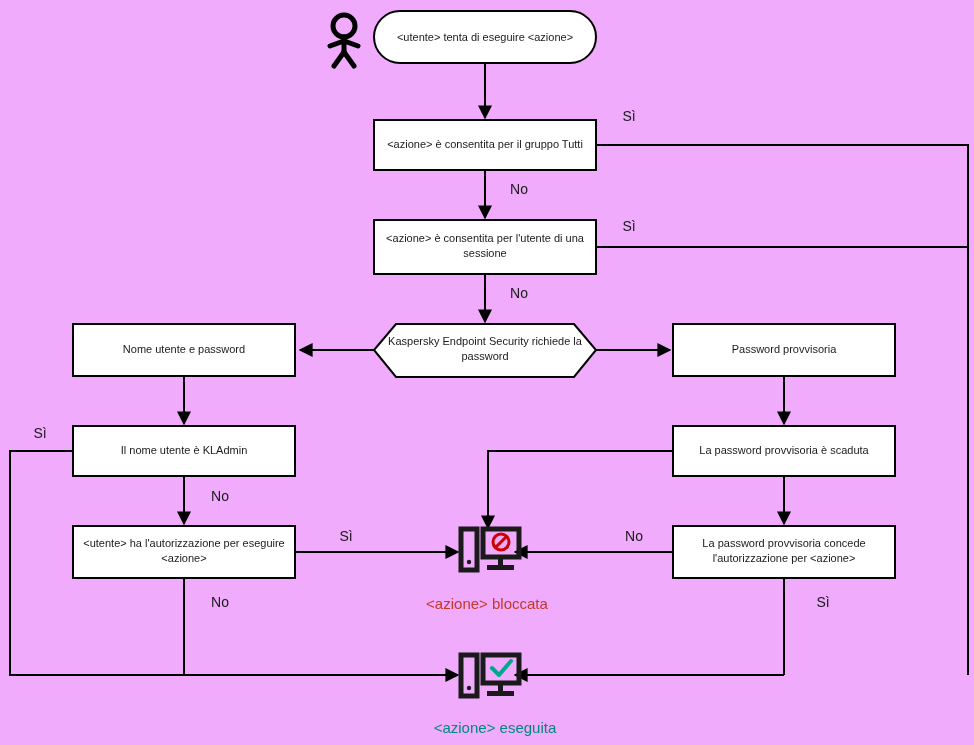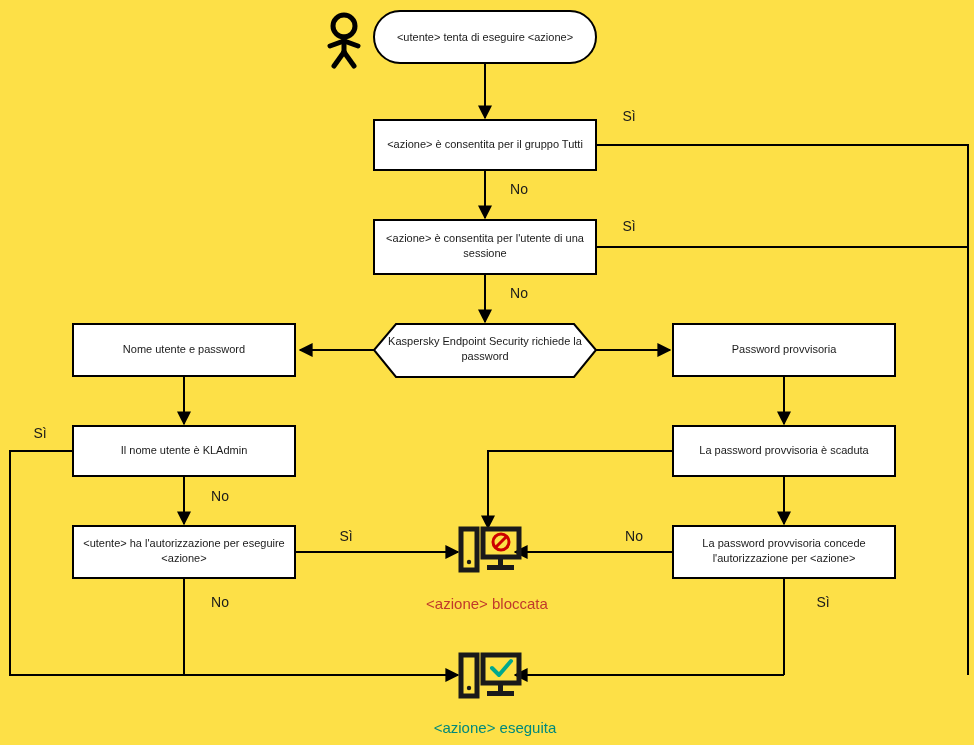--- a/index.html
+++ b/index.html
@@ -11,7 +11,7 @@
     position: relative;
     width: 974px;
     height: 745px;
-    background: #fde047;
+    background: #f0abfc;
     font-family: "Liberation Sans", sans-serif;
   }
   svg#flow {

